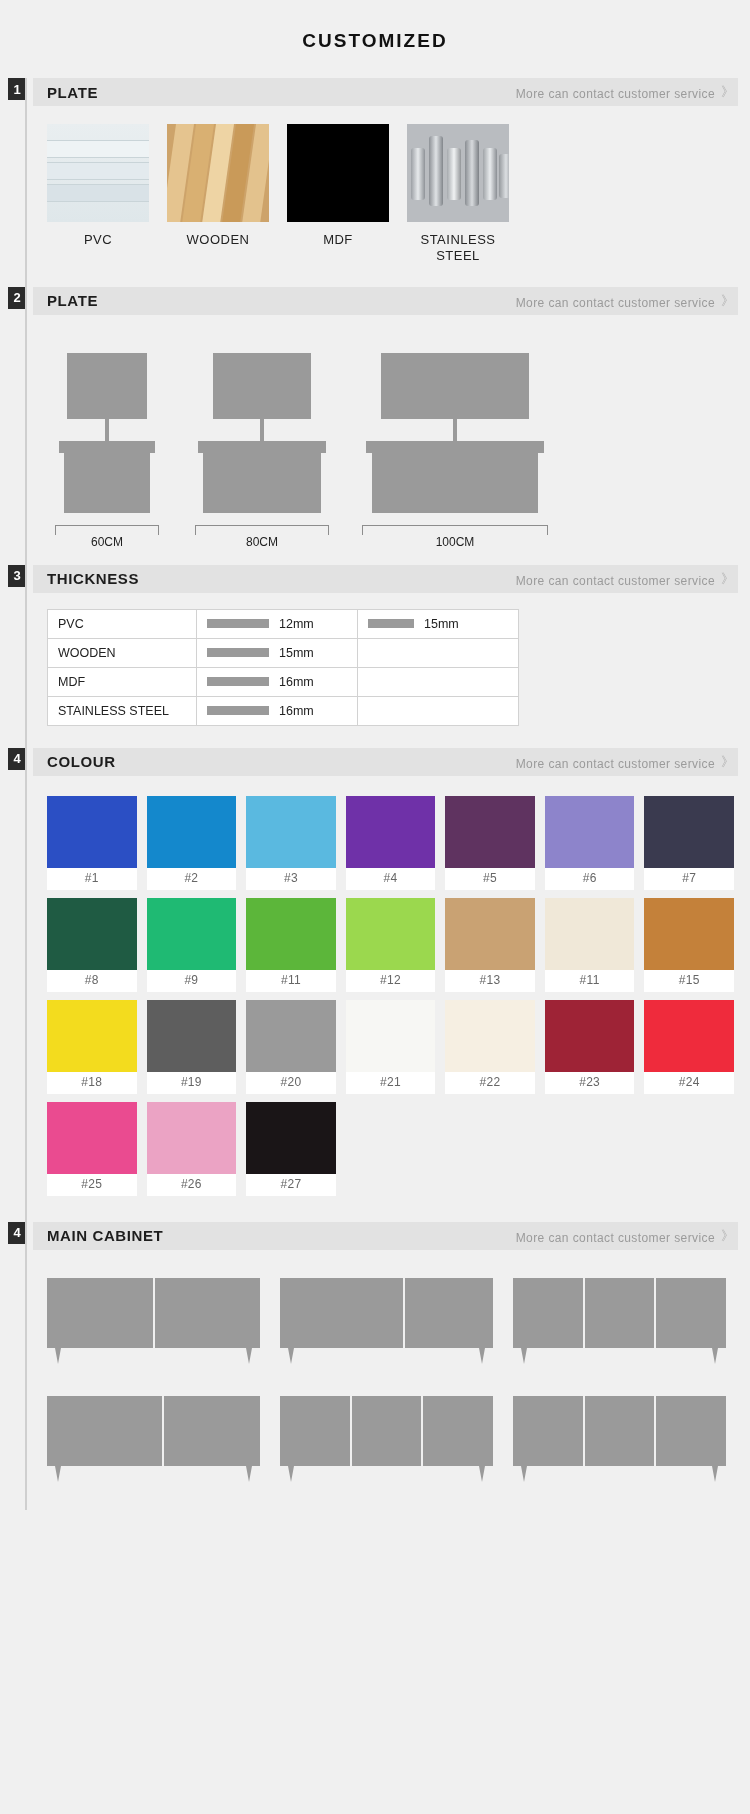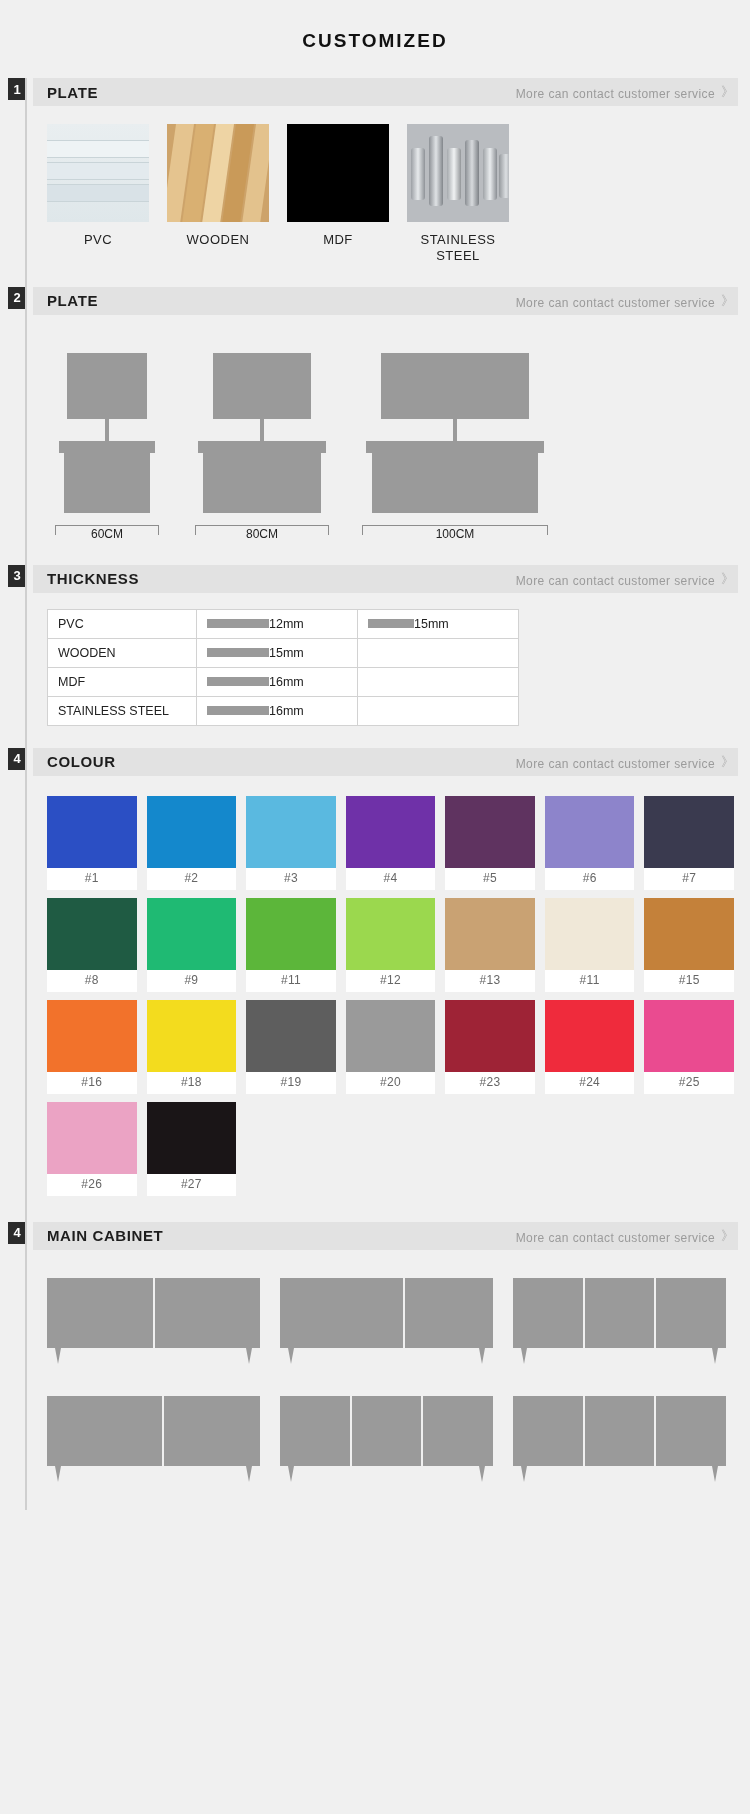--- a/index.html
+++ b/index.html
@@ -140,7 +140,7 @@
     position:relative;
     height:22px;
     display:flex;
-    align-items:flex-start;
+    align-items:flex-end;
     justify-content:center;
     font-size:12px;
     color:#222;

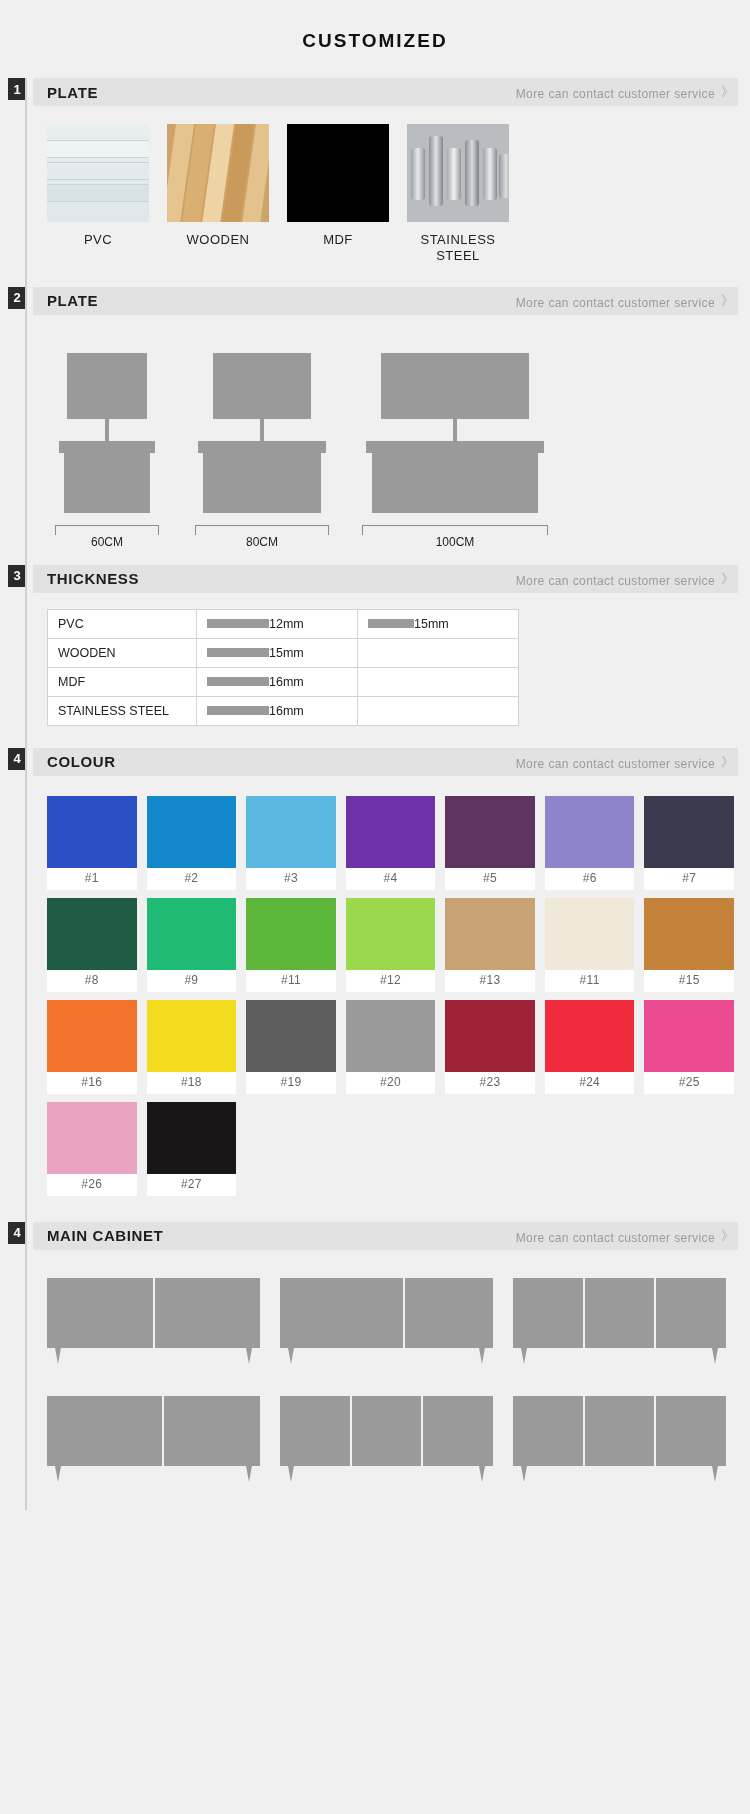--- a/index.html
+++ b/index.html
@@ -169,7 +169,7 @@
   }
   .thk-name{width:128px;}
   .thk-cell{width:140px;}
-  .thk-inner{display:flex;align-items:center;}
+  .thk-inner{display:flex;align-items:center;gap:10px;}
   .bar{height:9px;background:#9a9a9a;display:inline-block;}
 
   

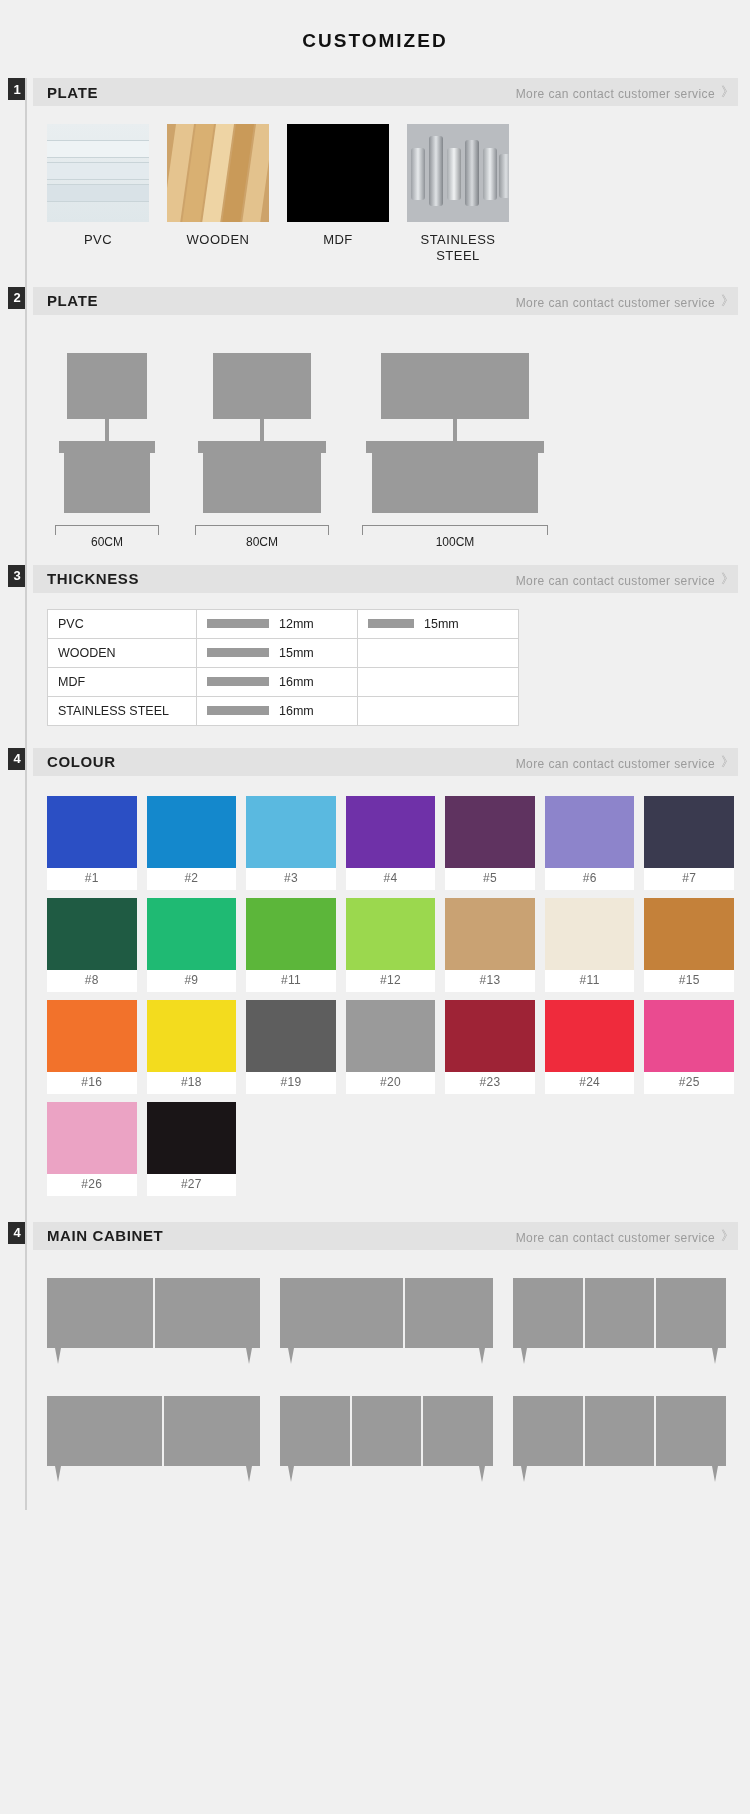--- a/index.html
+++ b/index.html
@@ -448,10 +448,6 @@
             <div class="swatch-lb">#15</div>
           </div>
           <div class="swatch-card">
-            <div class="swatch" style="background: rgb(242, 114, 43);"></div>
-            <div class="swatch-lb">#16</div>
-          </div>
-          <div class="swatch-card">
             <div class="swatch" style="background: rgb(243, 220, 30);"></div>
             <div class="swatch-lb">#18</div>
           </div>

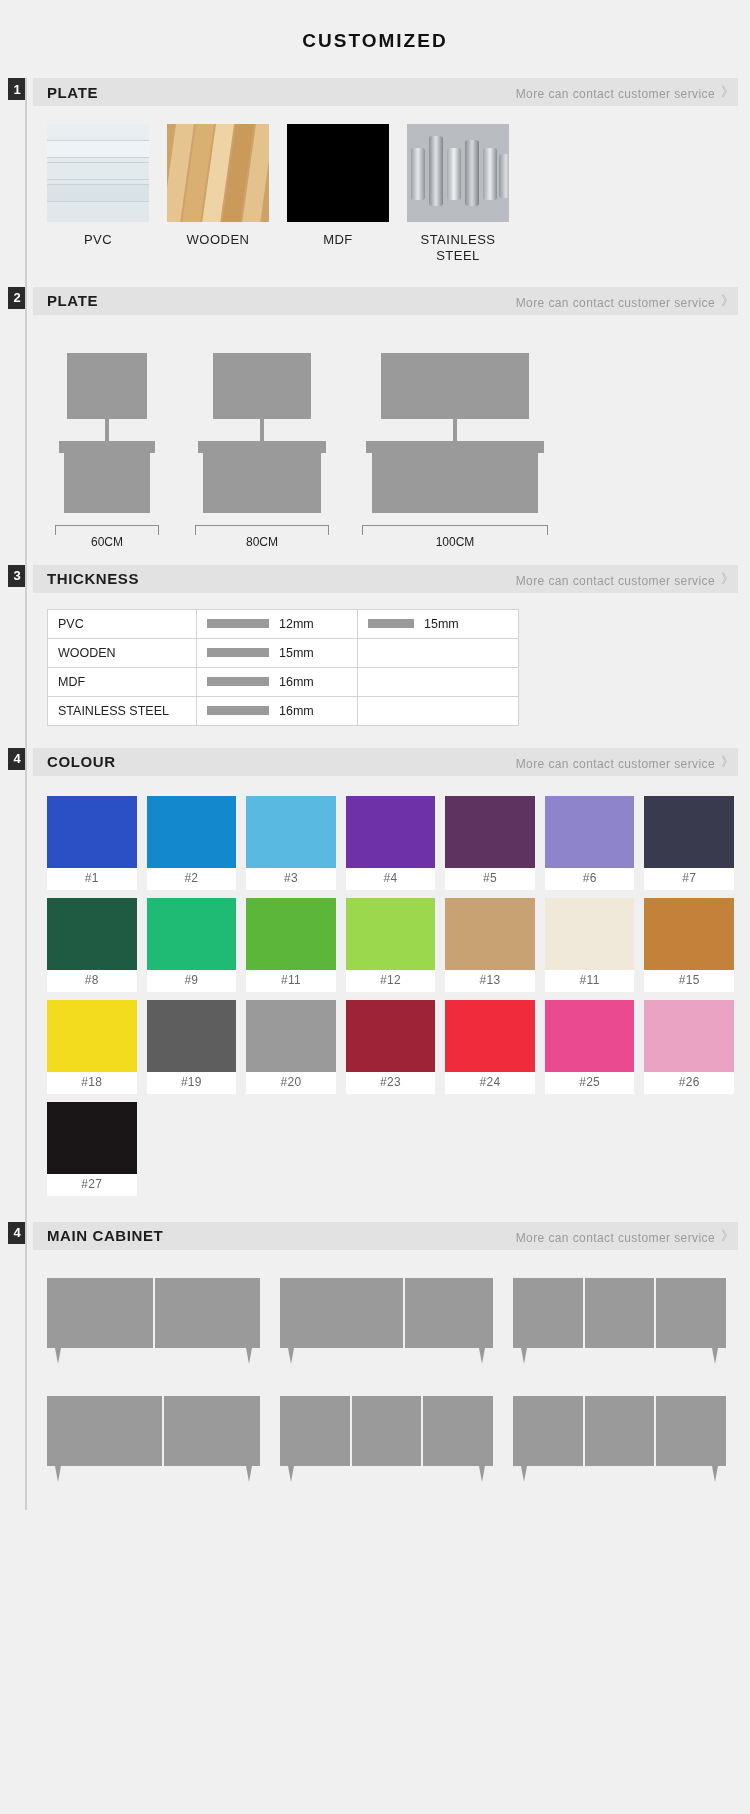--- a/index.html
+++ b/index.html
@@ -460,6 +460,10 @@
             <div class="swatch-lb">#20</div>
           </div>
           <div class="swatch-card">
+            <div class="swatch" style="background: rgb(247, 247, 244);"></div>
+            <div class="swatch-lb">#21</div>
+          </div>
+          <div class="swatch-card">
             <div class="swatch" style="background: rgb(158, 35, 54);"></div>
             <div class="swatch-lb">#23</div>
           </div>

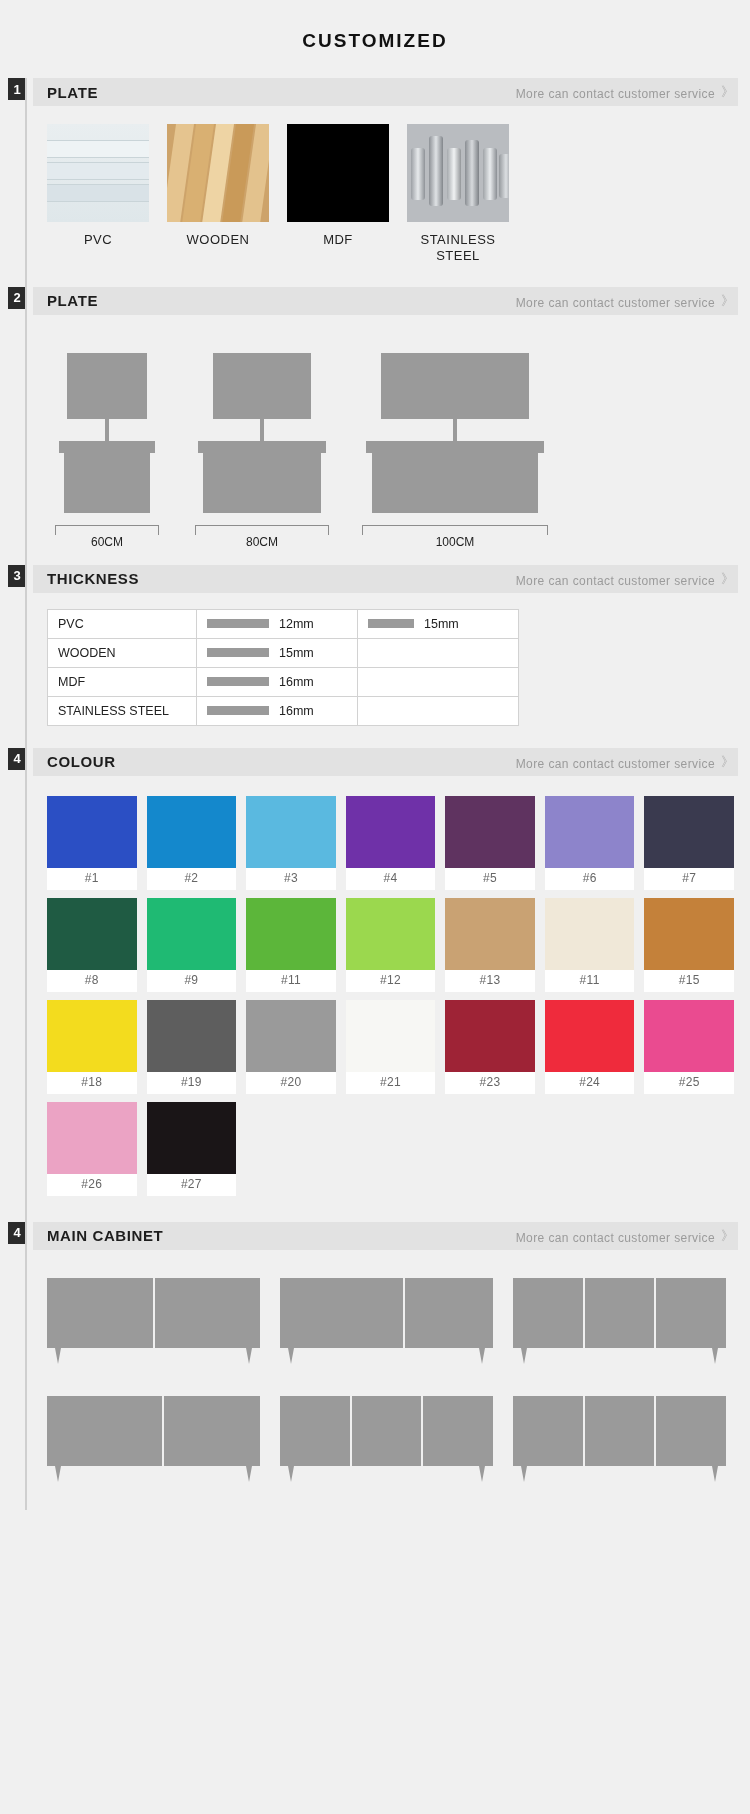--- a/index.html
+++ b/index.html
@@ -464,6 +464,10 @@
             <div class="swatch-lb">#21</div>
           </div>
           <div class="swatch-card">
+            <div class="swatch" style="background: rgb(246, 239, 226);"></div>
+            <div class="swatch-lb">#22</div>
+          </div>
+          <div class="swatch-card">
             <div class="swatch" style="background: rgb(158, 35, 54);"></div>
             <div class="swatch-lb">#23</div>
           </div>

